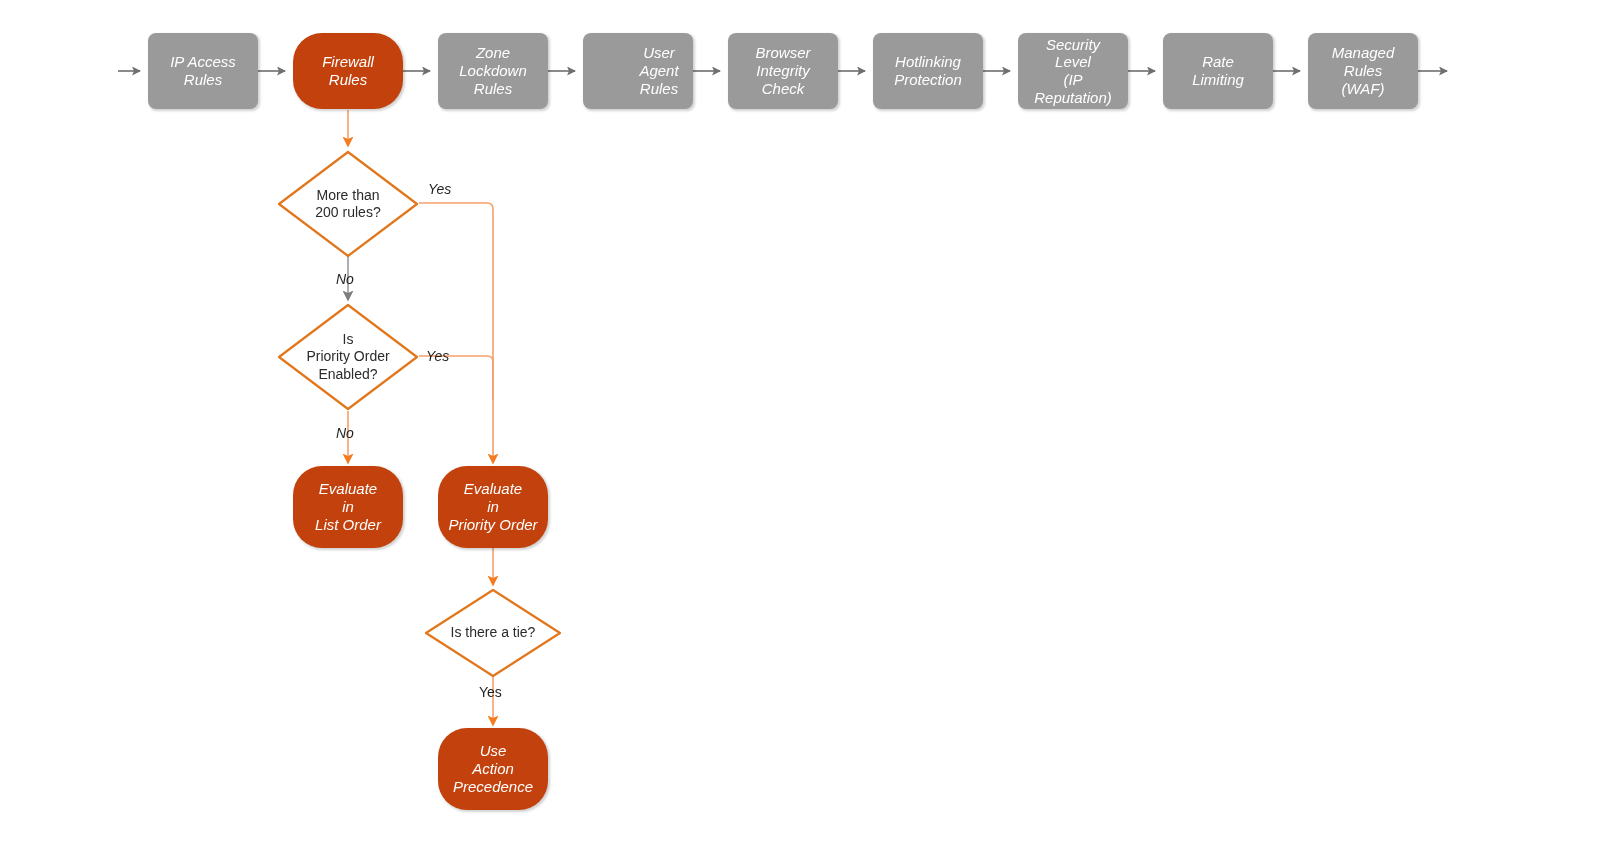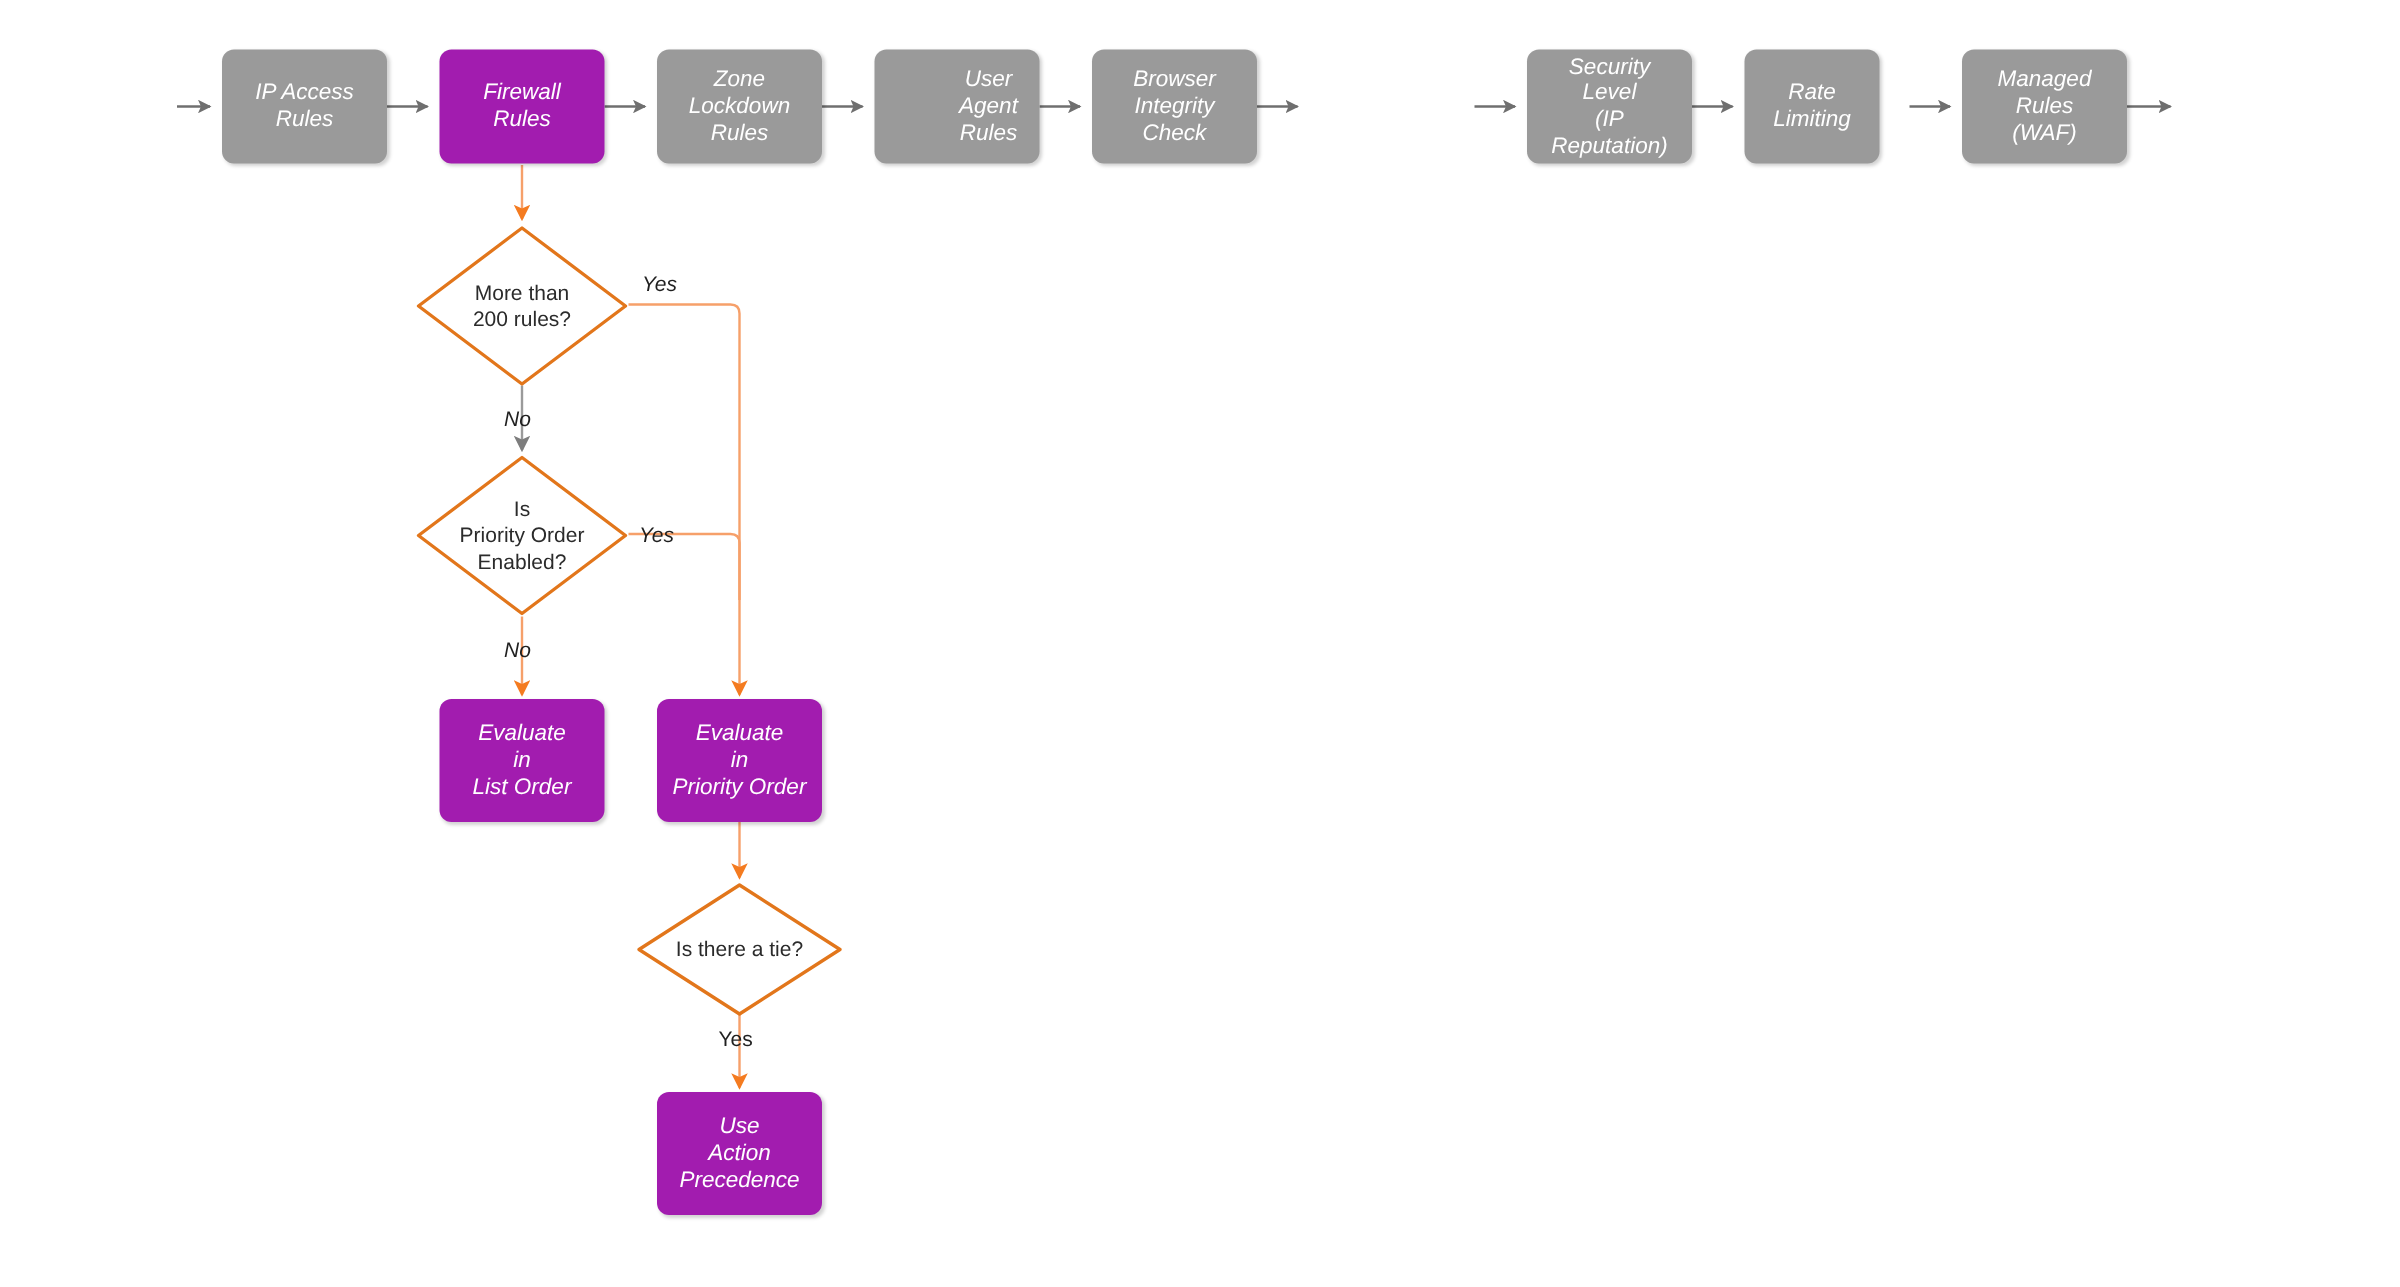--- a/index.html
+++ b/index.html
@@ -47,7 +47,7 @@
     box-shadow: 1.5px 1.5px 2.5px rgba(0,0,0,0.18);
   }
   .proc.gray   { background: #9a9a9a; }
-  .proc.orange { background: #a21caf; }
+  .proc.orange { background: #c2410c; border-radius: 29px; }
 
   
   .circle {

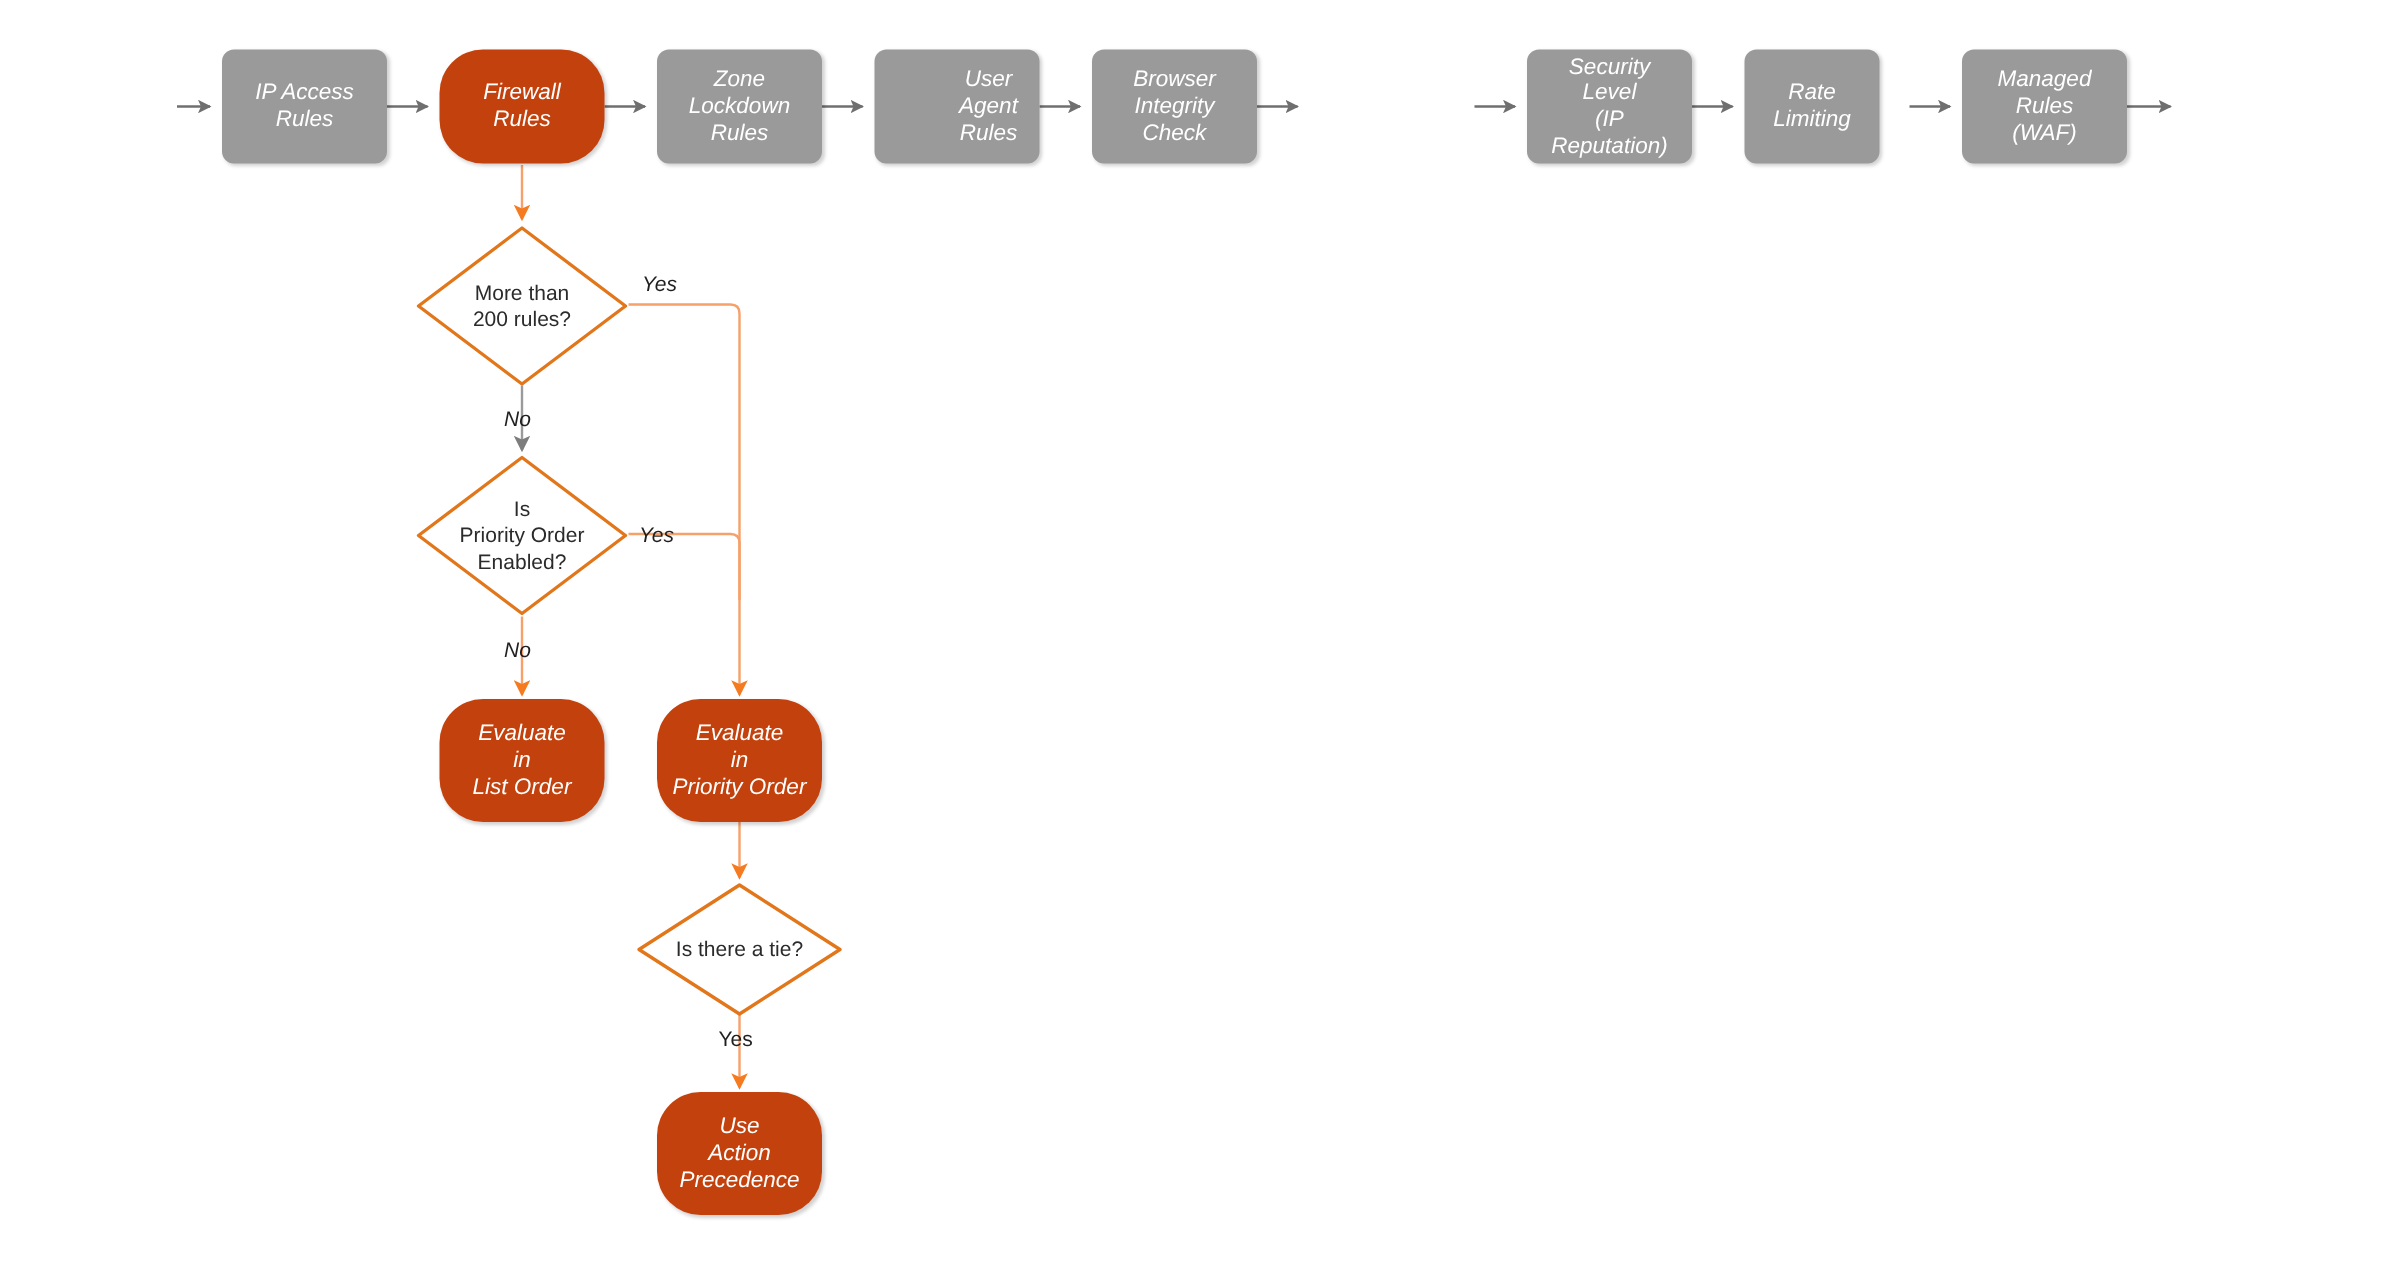--- a/index.html
+++ b/index.html
@@ -187,6 +187,12 @@
     </span>
   </div>
 
+  <div class="node proc gray" style="left:873px; top:33px; width:110px; height:76px;">
+    <span>
+      <span>Hotlinking</span><br>
+      <span>Protection</span>
+    </span>
+  </div>
 
   <div class="node proc gray" style="left:1018px; top:33px; width:110px; height:76px;justify-content:flex-end;">
     <span>

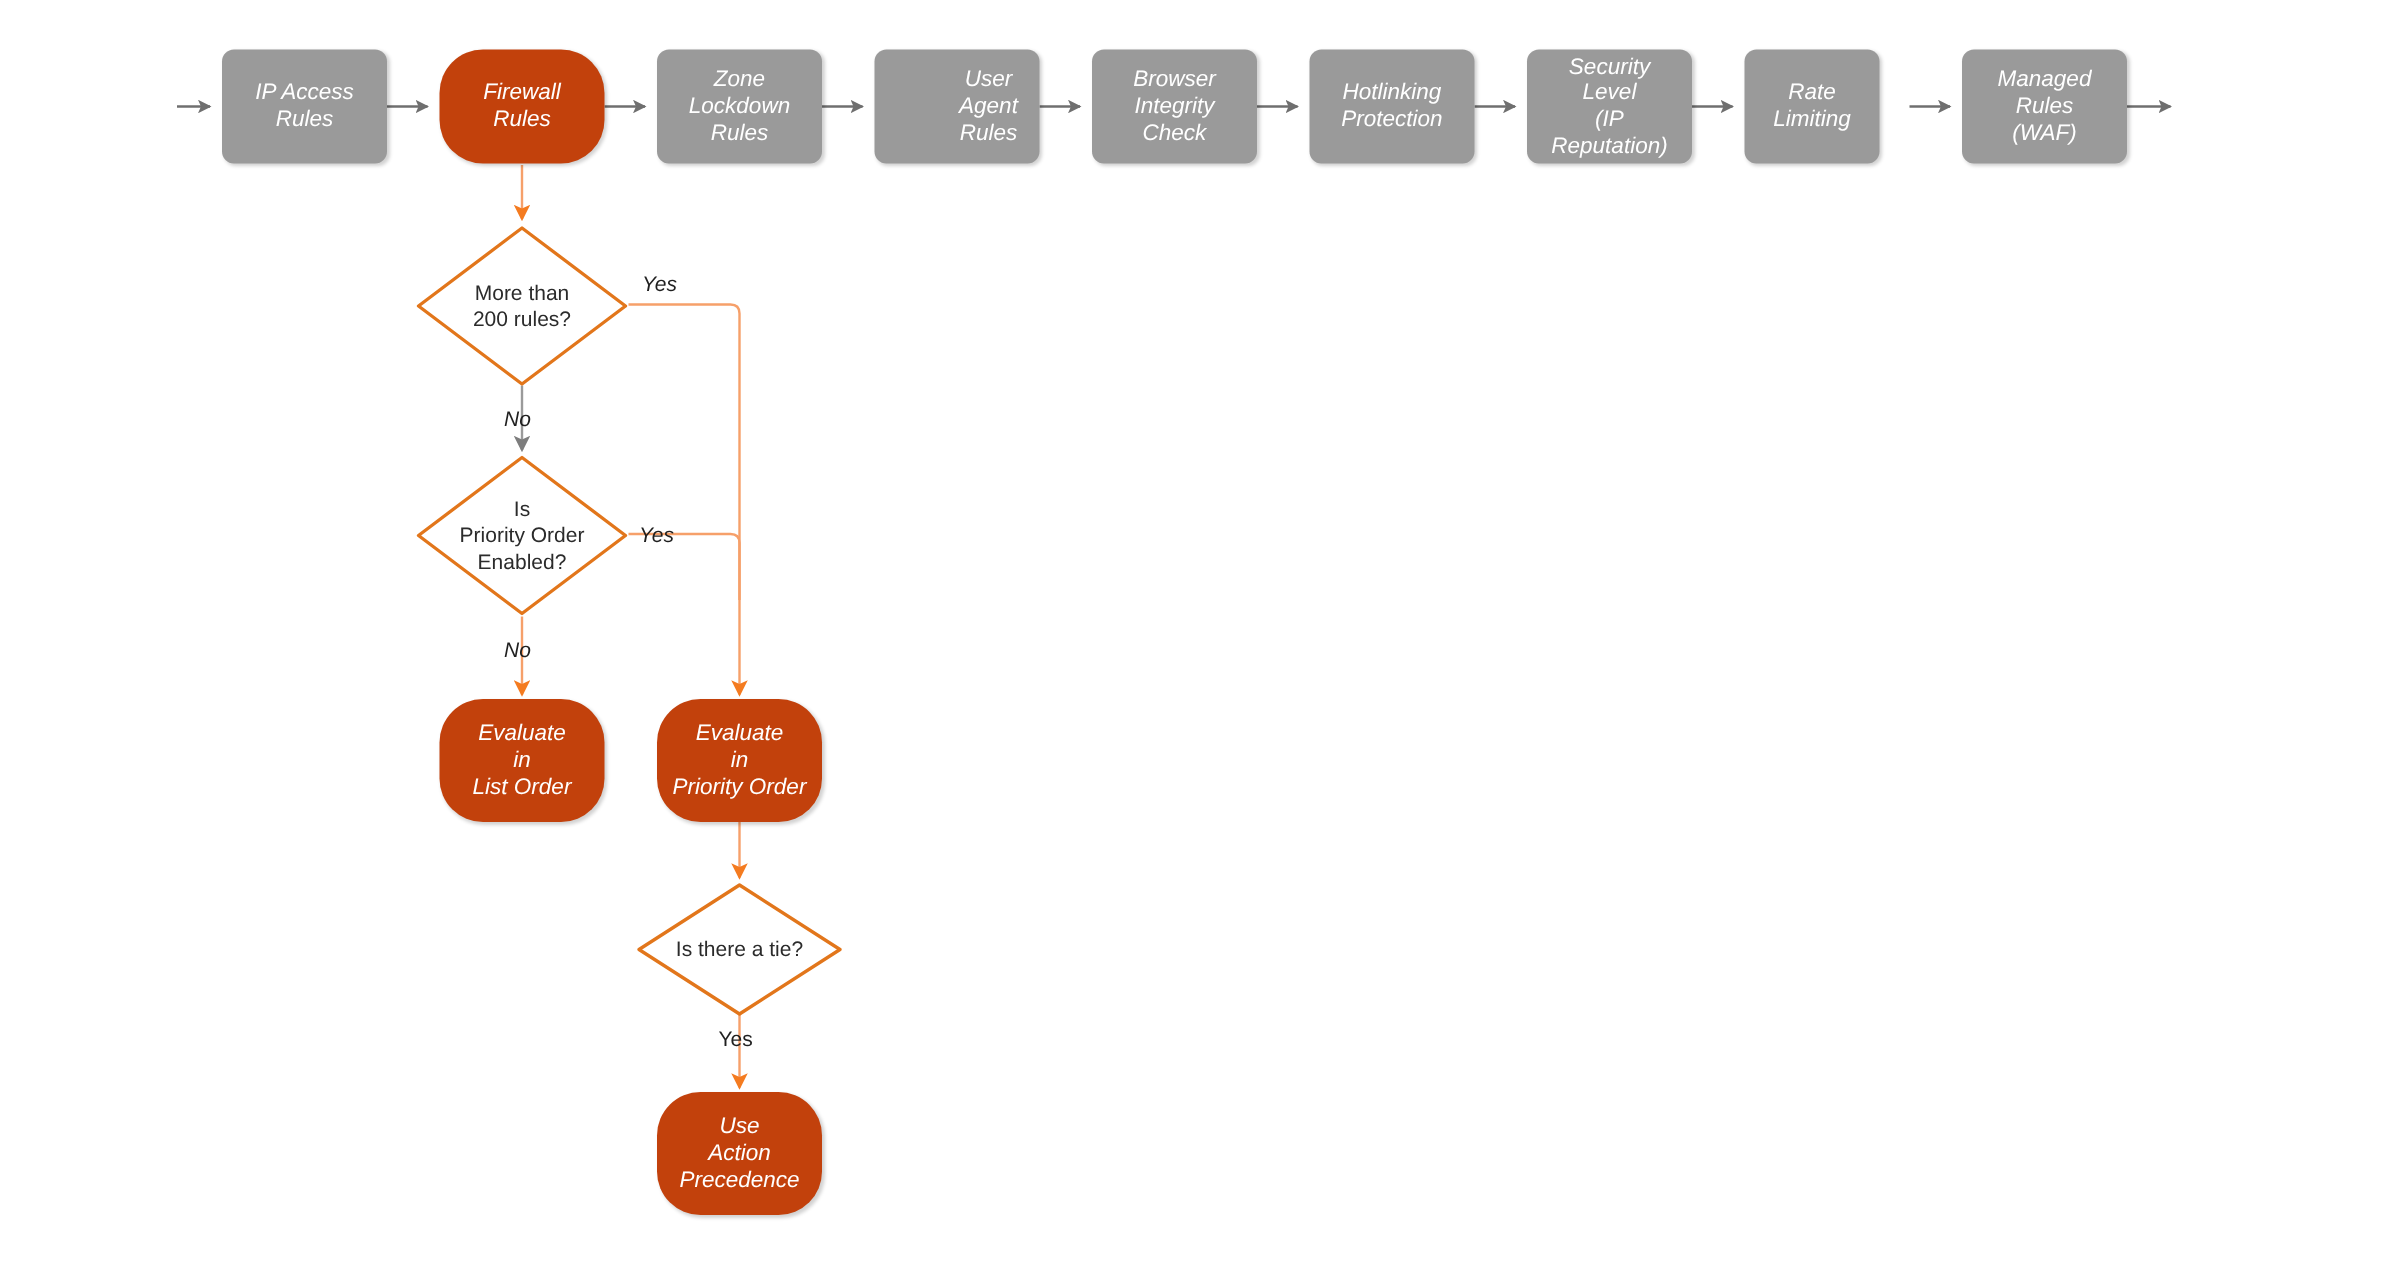--- a/index.html
+++ b/index.html
@@ -202,7 +202,7 @@
     </span>
   </div>
 
-  <div class="node proc gray" style="left:1163px; top:33px; width:90px; height:76px;">
+  <div class="node proc gray" style="left:1163px; top:33px; width:110px; height:76px;">
     <span>
       <span>Rate</span><br>
       <span>Limiting</span>

